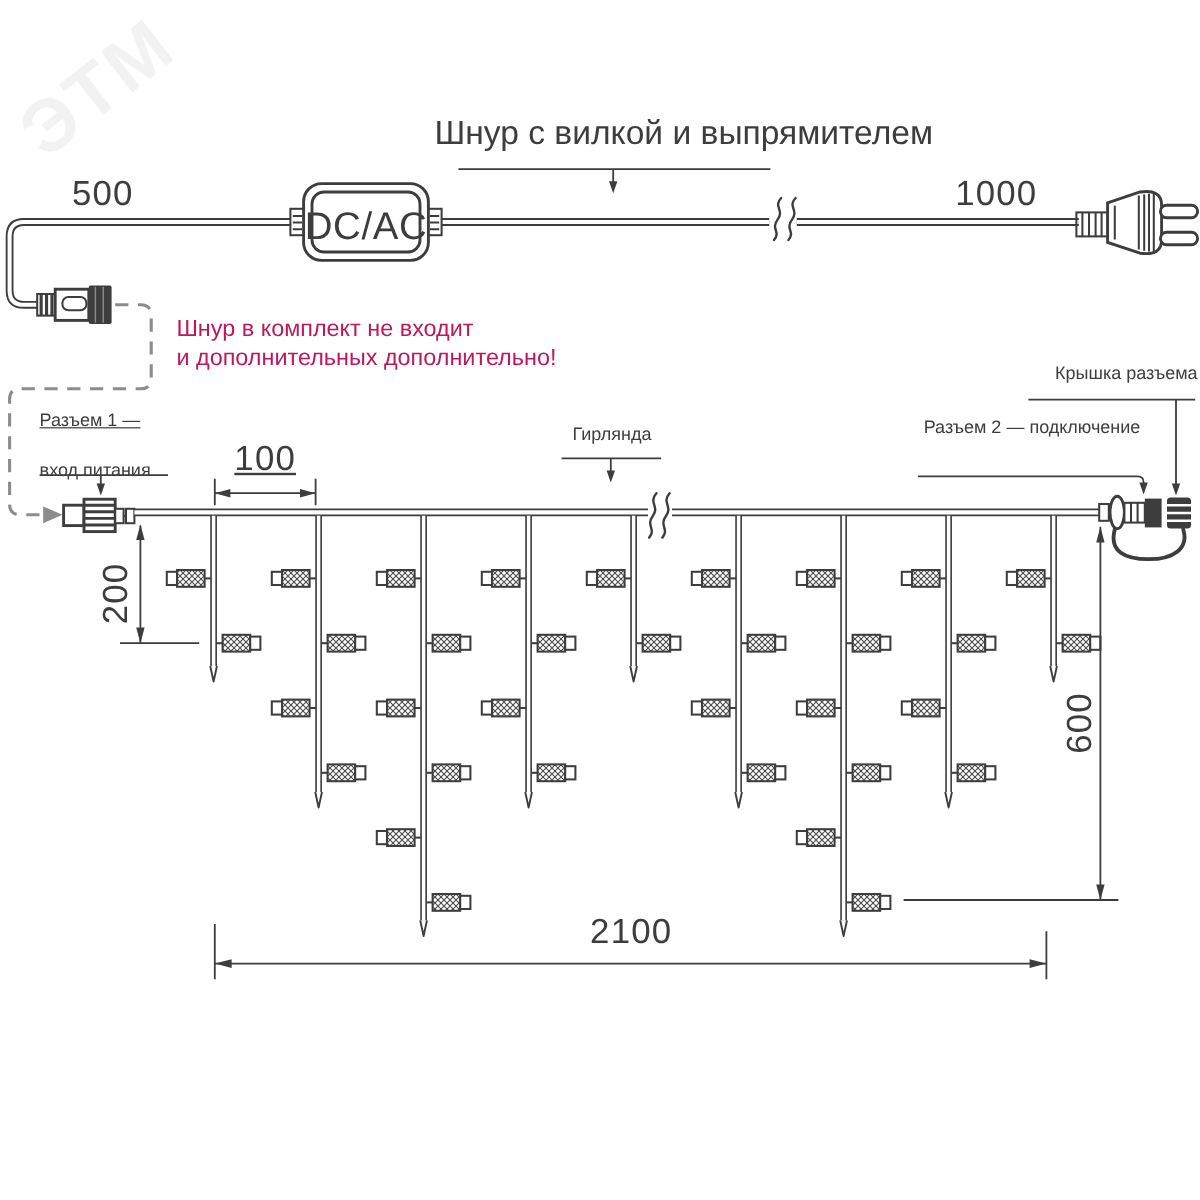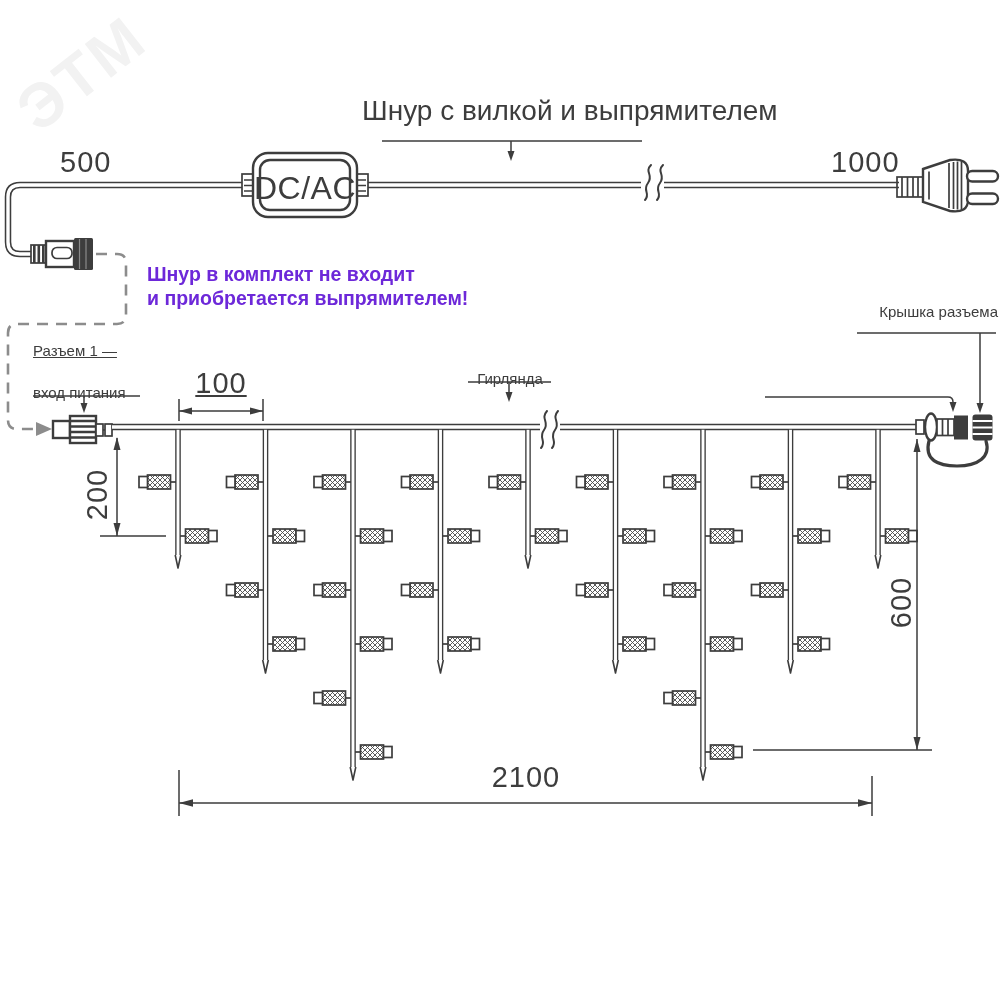--- a/index.html
+++ b/index.html
@@ -293,7 +293,7 @@
   <div id="watermark" class="txt">ЭТМ</div>
 
   <div class="txt num" style="left:18px;top:146px;margin-left:42px;">500</div>
-  <div class="txt num" style="left:831px;top:146px;text-align:center;">1000</div>
+  <div class="txt num" style="left:796px;top:146px;text-align:center;">1000</div>
 
   <div class="txt lbl center" style="left:362px;top:95px;width:300px;font-size:28px;">Шнур с вилкой и выпрямителем</div>
 

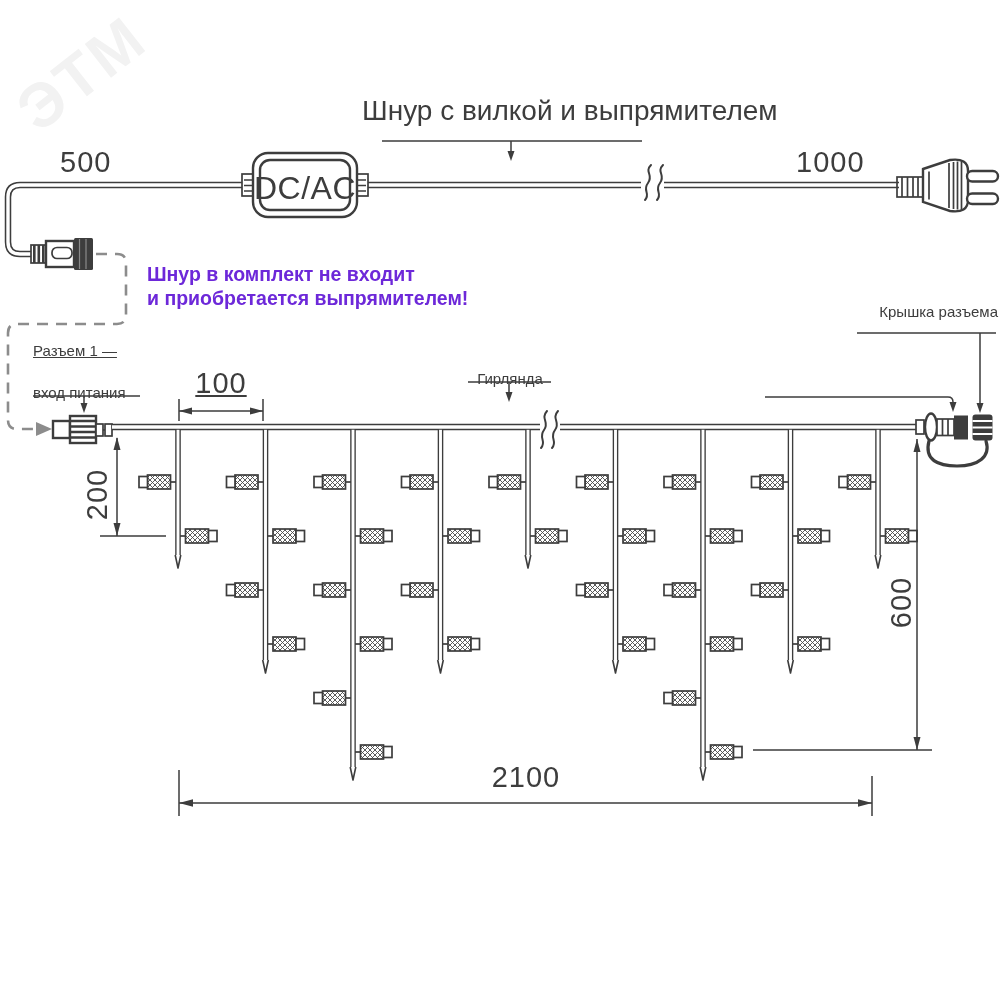--- a/index.html
+++ b/index.html
@@ -12,7 +12,7 @@
   .sub{font-size:14.5px;}
   .center{text-align:center;}
   .right{text-align:right;}
-  .gray-note{color:#6d28d9;font-weight:bold;font-size:19.5px;}
+  .gray-note{color:#be185d;font-weight:normal;font-size:19.5px;}
   .rot{transform:rotate(-90deg);}
   #watermark{left:10px;top:38px;font-size:62px;font-weight:bold;color:#f2f2f2;
              transform:rotate(-38deg);letter-spacing:3px;}

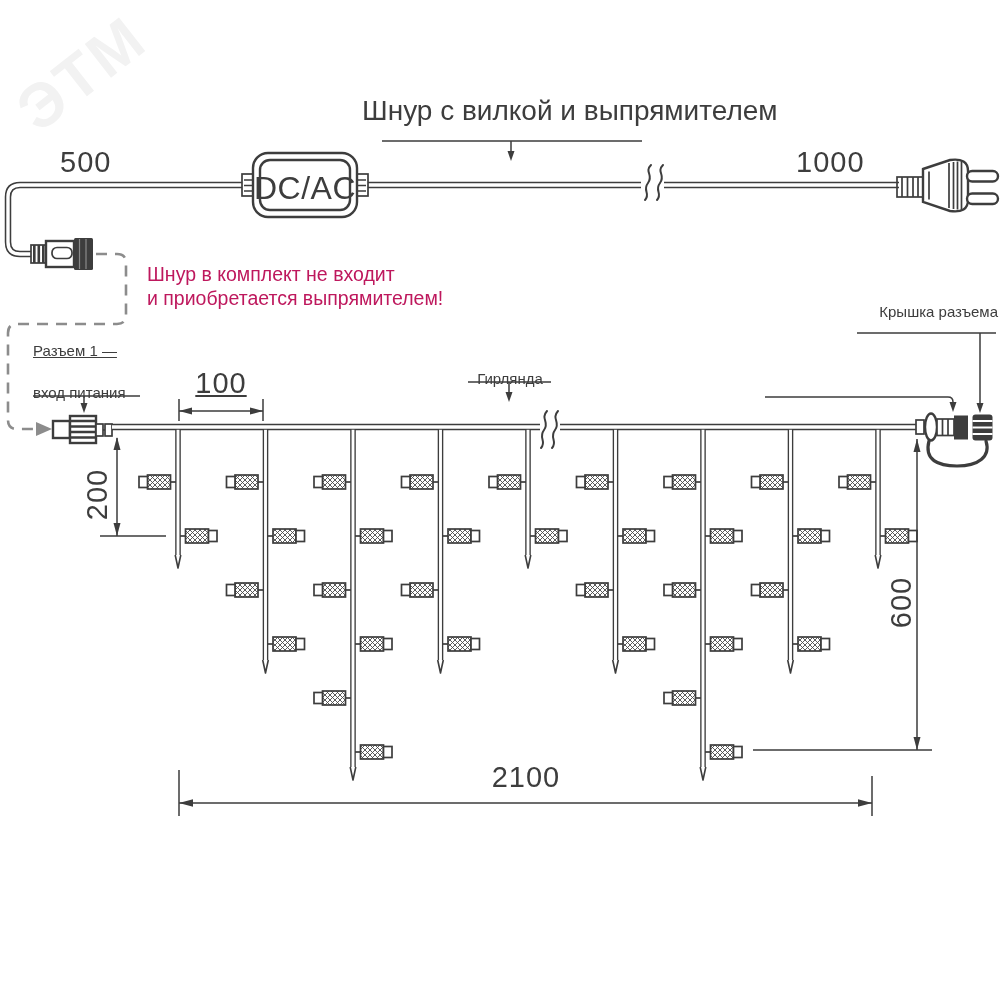--- a/index.html
+++ b/index.html
@@ -300,7 +300,7 @@
   <div class="txt center" style="left:253px;top:170px;width:104px;font-size:32px;letter-spacing:0.5px;">DC/AC</div>
 
   <div class="txt gray-note" style="left:147px;top:263px;">Шнур в комплект не входит</div>
-  <div class="txt gray-note" style="left:147px;top:287px;">и приобретается выпрямителем!</div>
+  <div class="txt gray-note" style="left:147px;top:287px;">и дополнительных дополнительно!</div>
 
   <div class="txt lbl" style="left:33px;top:342px;text-decoration:underline;">Разъем 1 —</div>
   <div class="txt lbl" style="left:33px;top:384px;">вход питания</div>

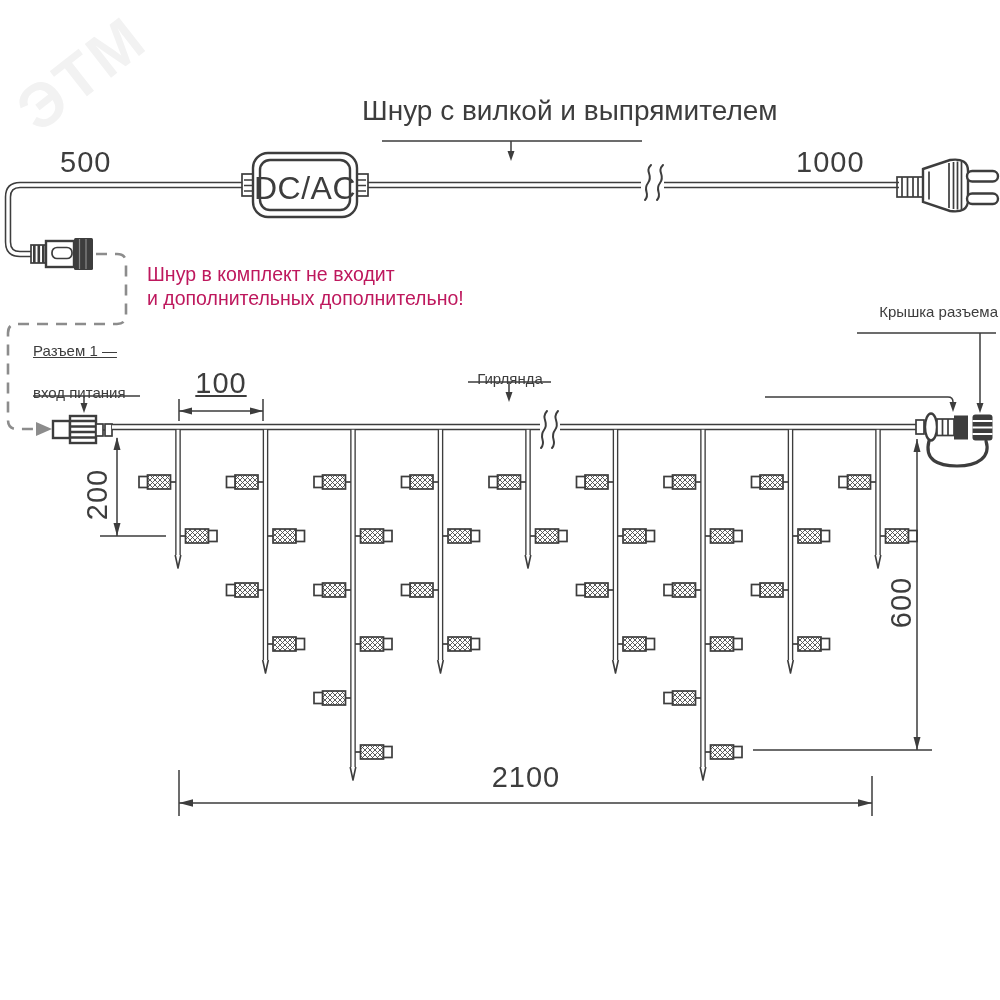--- a/index.html
+++ b/index.html
@@ -307,7 +307,7 @@
 
   <div class="txt num center" style="left:179px;top:367px;width:84px;text-decoration:underline;">100</div>
 
-  <div class="txt lbl center" style="left:430px;top:370px;width:160px;">Гирлянда</div>
+  <div class="txt lbl center" style="left:430px;top:354px;width:160px;">Гирлянда</div>
 
 
   <div class="txt lbl right" style="left:848px;top:303px;width:150px;">Крышка разъема</div>

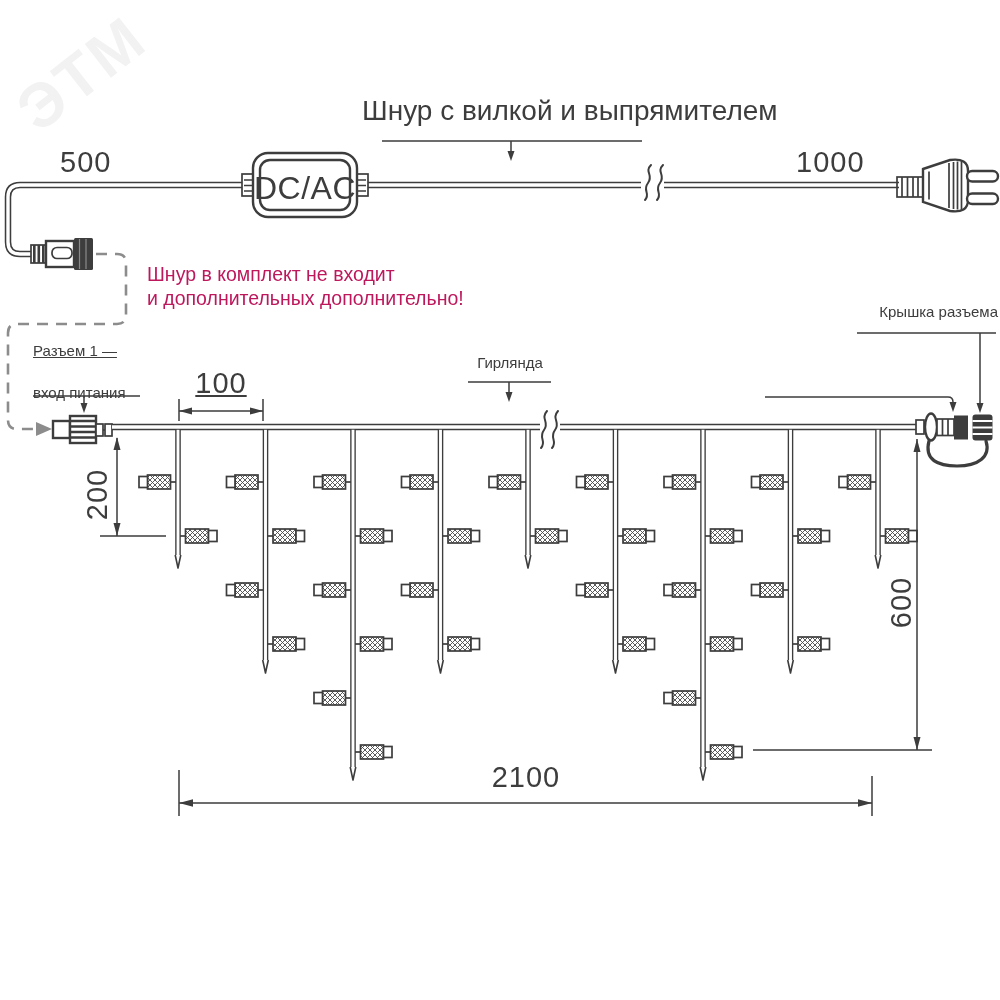--- a/index.html
+++ b/index.html
@@ -309,6 +309,7 @@
 
   <div class="txt lbl center" style="left:430px;top:354px;width:160px;">Гирлянда</div>
 
+  <div class="txt lbl center" style="left:760px;top:348px;width:200px;">Разъем 2 — подключение</div>
 
   <div class="txt lbl right" style="left:848px;top:303px;width:150px;">Крышка разъема</div>
 

